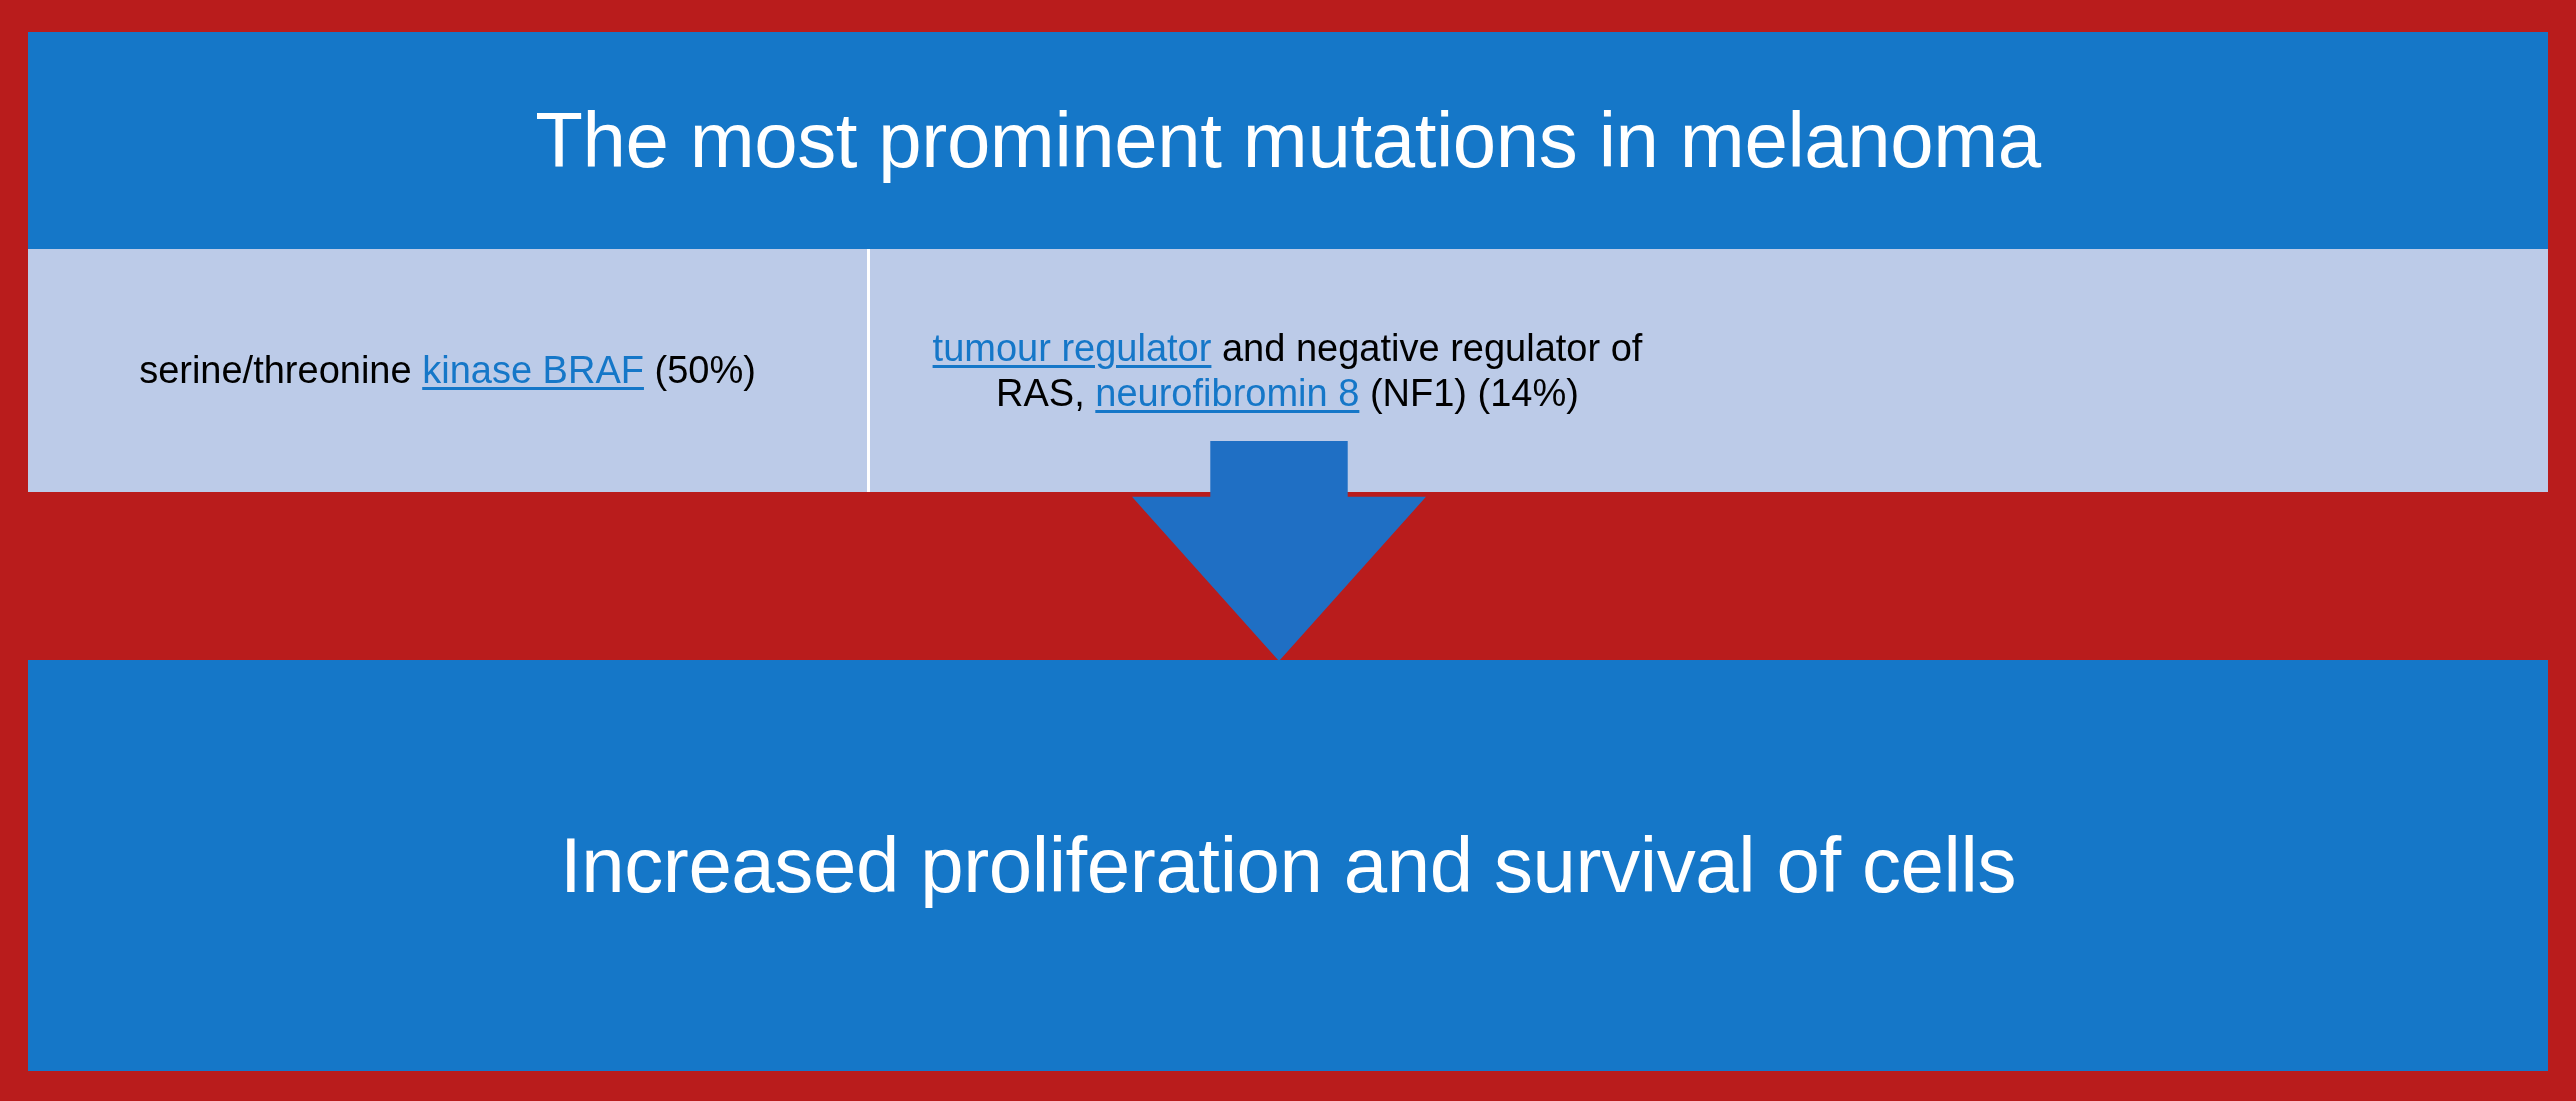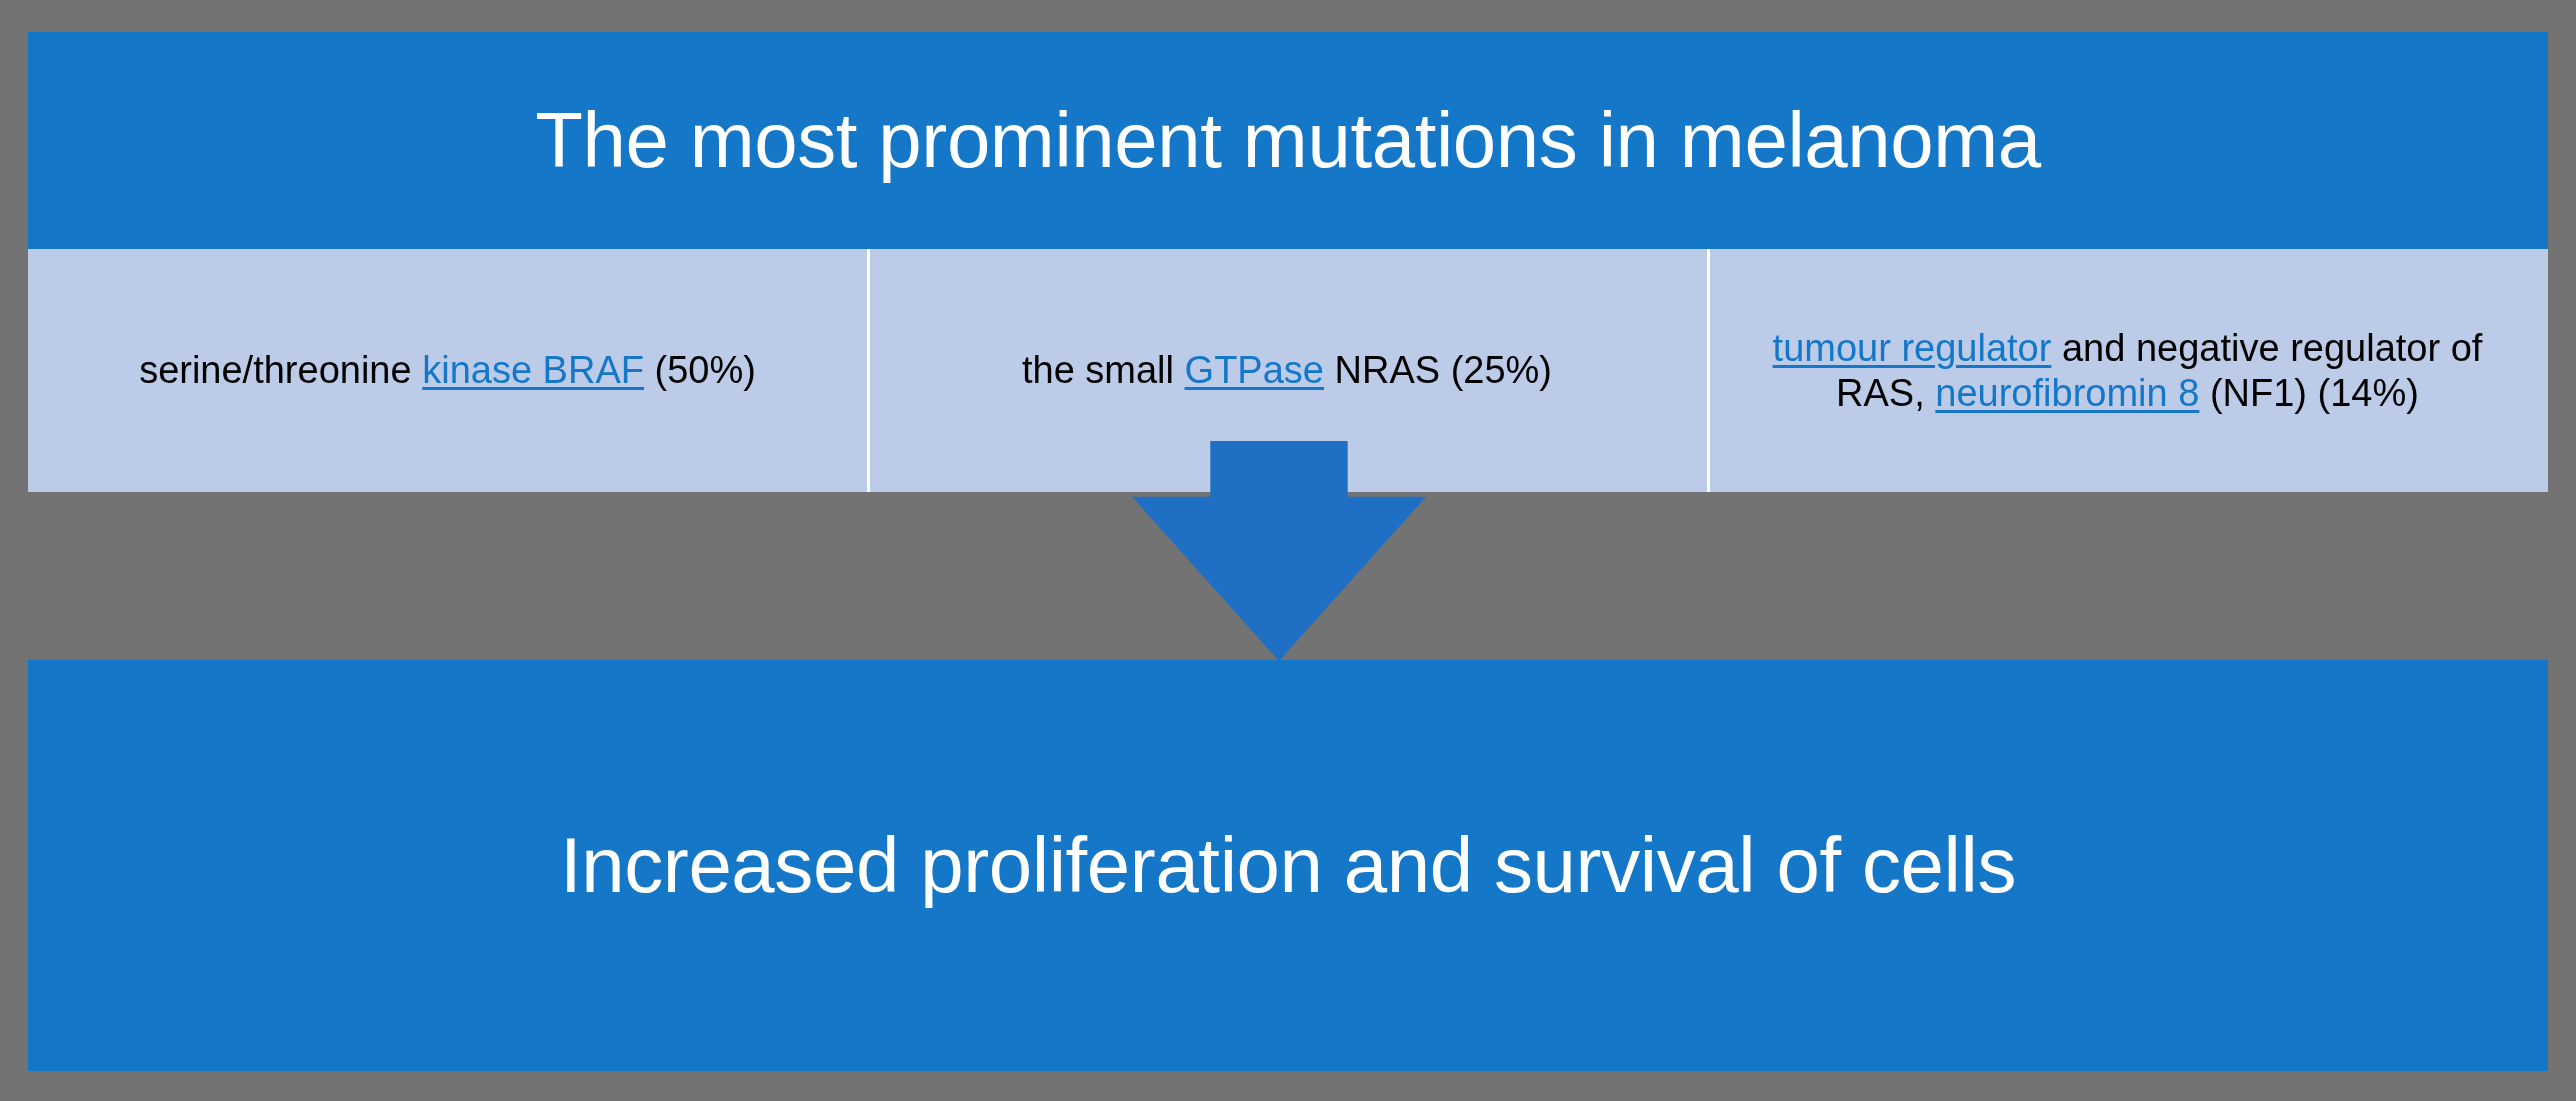--- a/index.html
+++ b/index.html
@@ -16,7 +16,7 @@
     position: relative;
     width: 2576px;
     height: 1101px;
-    background: #737373;
+    background: #b91c1c;
   }
 
   

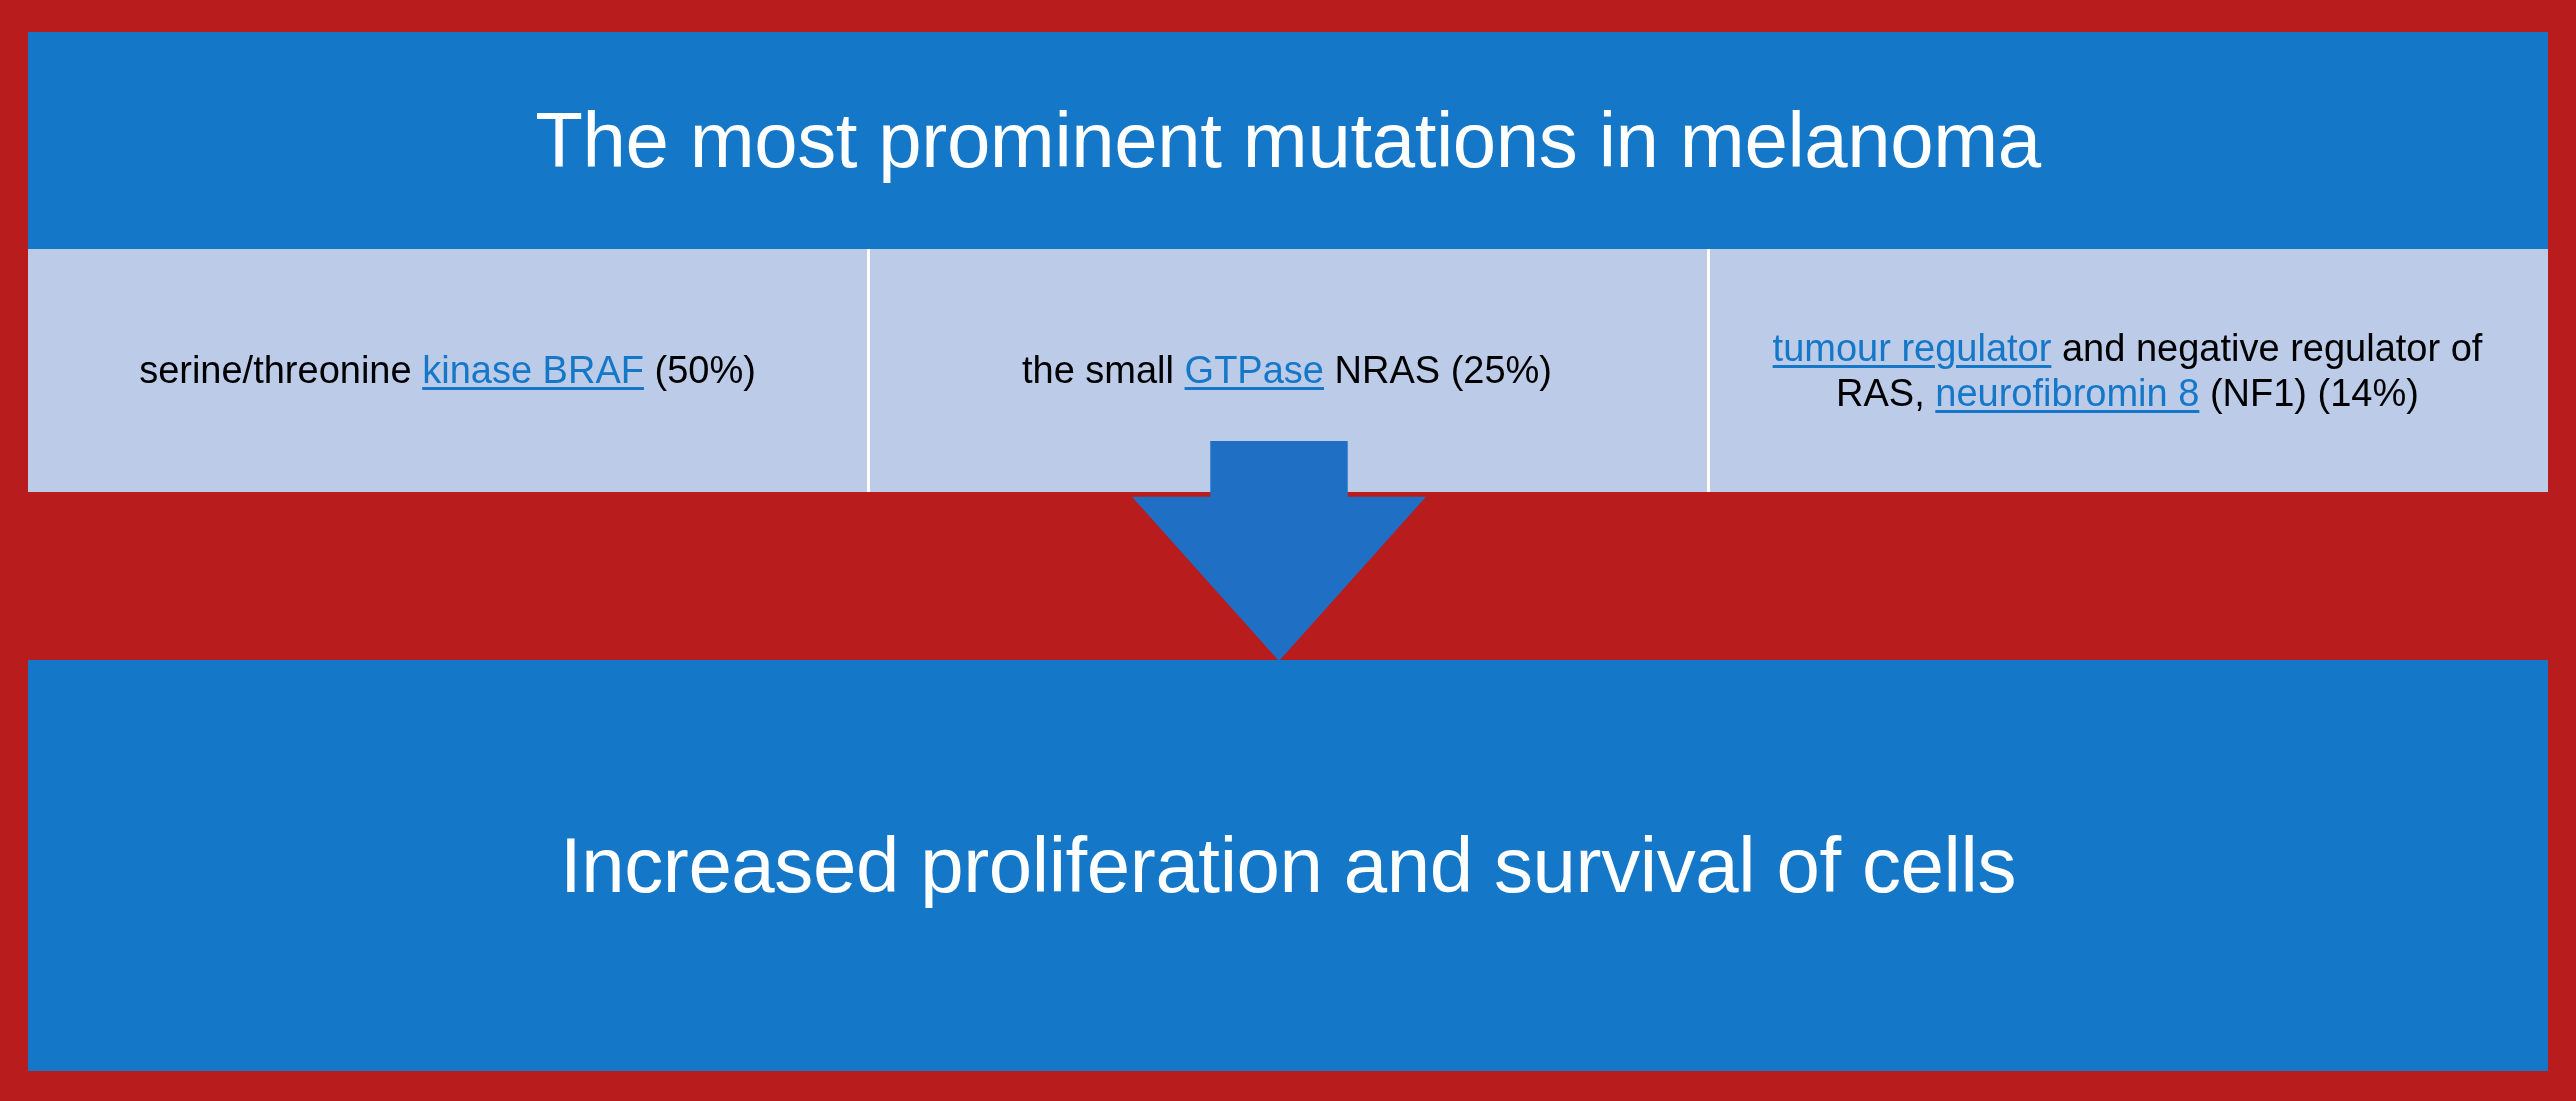--- a/index.html
+++ b/index.html
@@ -144,11 +144,6 @@
         </div>
       </div>
 
-      <div class="col col-2">
-        <div class="col-text">
-          <span>the small </span><a class="lnk" href="#">GTPase</a><span> NRAS (25%)</span>
-        </div>
-      </div>
 
       <div class="col col-3">
         <div class="col-text">

